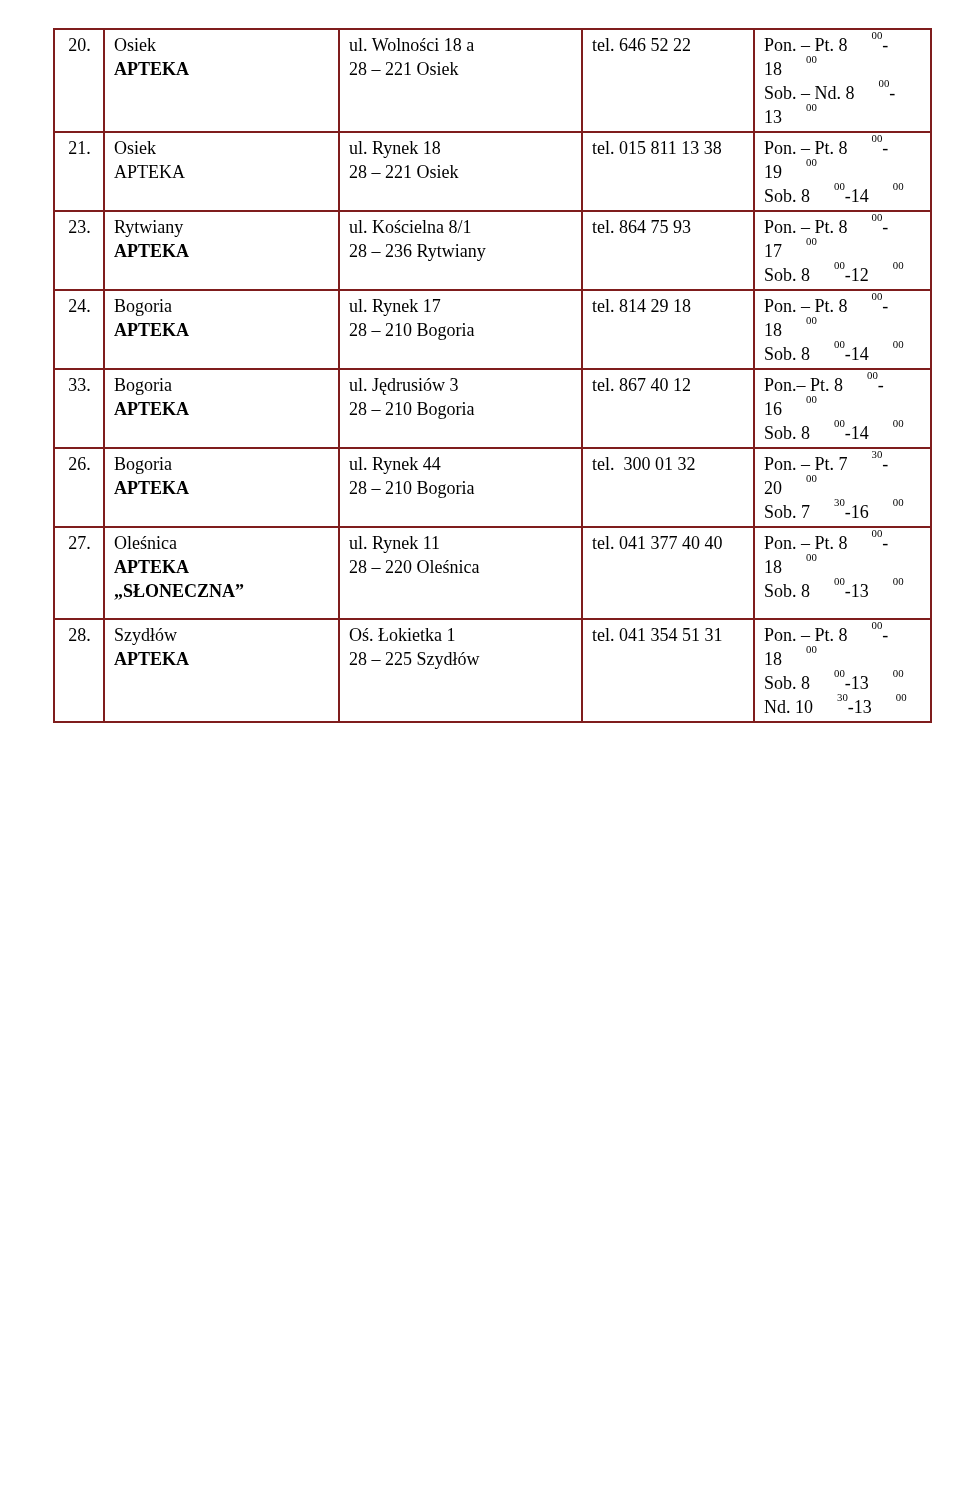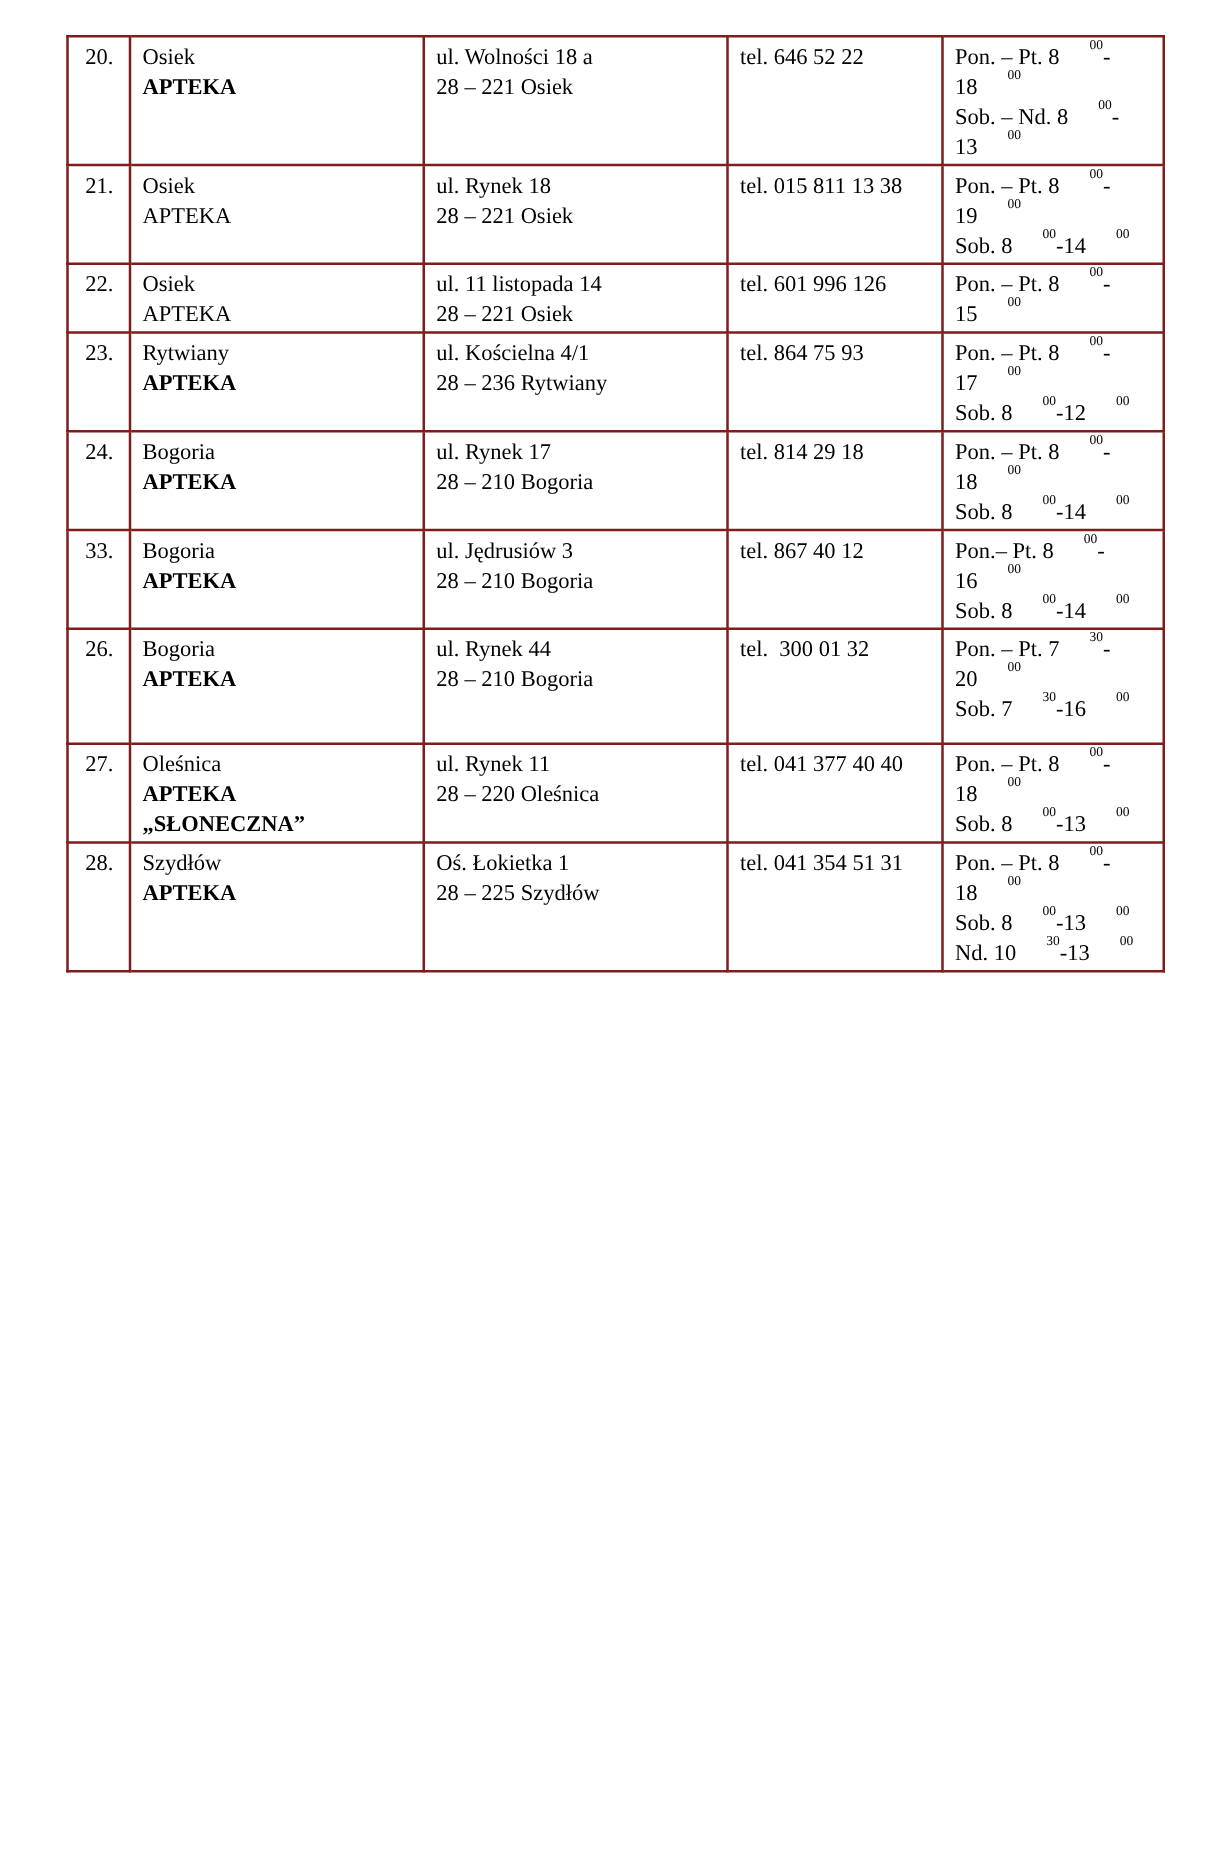--- a/index.html
+++ b/index.html
@@ -90,21 +90,6 @@
           </td>
   </tr>
 
-  <tr>
-    <td class="c-num">22.</td>
-    <td class="c-name">
-            <div class="line">Osiek</div>
-            <div class="line">APTEKA</div>
-          </td>
-    <td class="c-addr">
-            <div class="line">ul. 11 listopada 14</div>
-            <div class="line">28 – 221 Osiek</div>
-          </td>
-    <td class="c-phone">tel. 601 996 126</td>
-    <td class="c-hours">
-            <div class="line">Pon. – Pt. 8<sup>00</sup>-15<sup>00</sup></div>
-          </td>
-  </tr>
 
   <tr>
     <td class="c-num">23.</td>

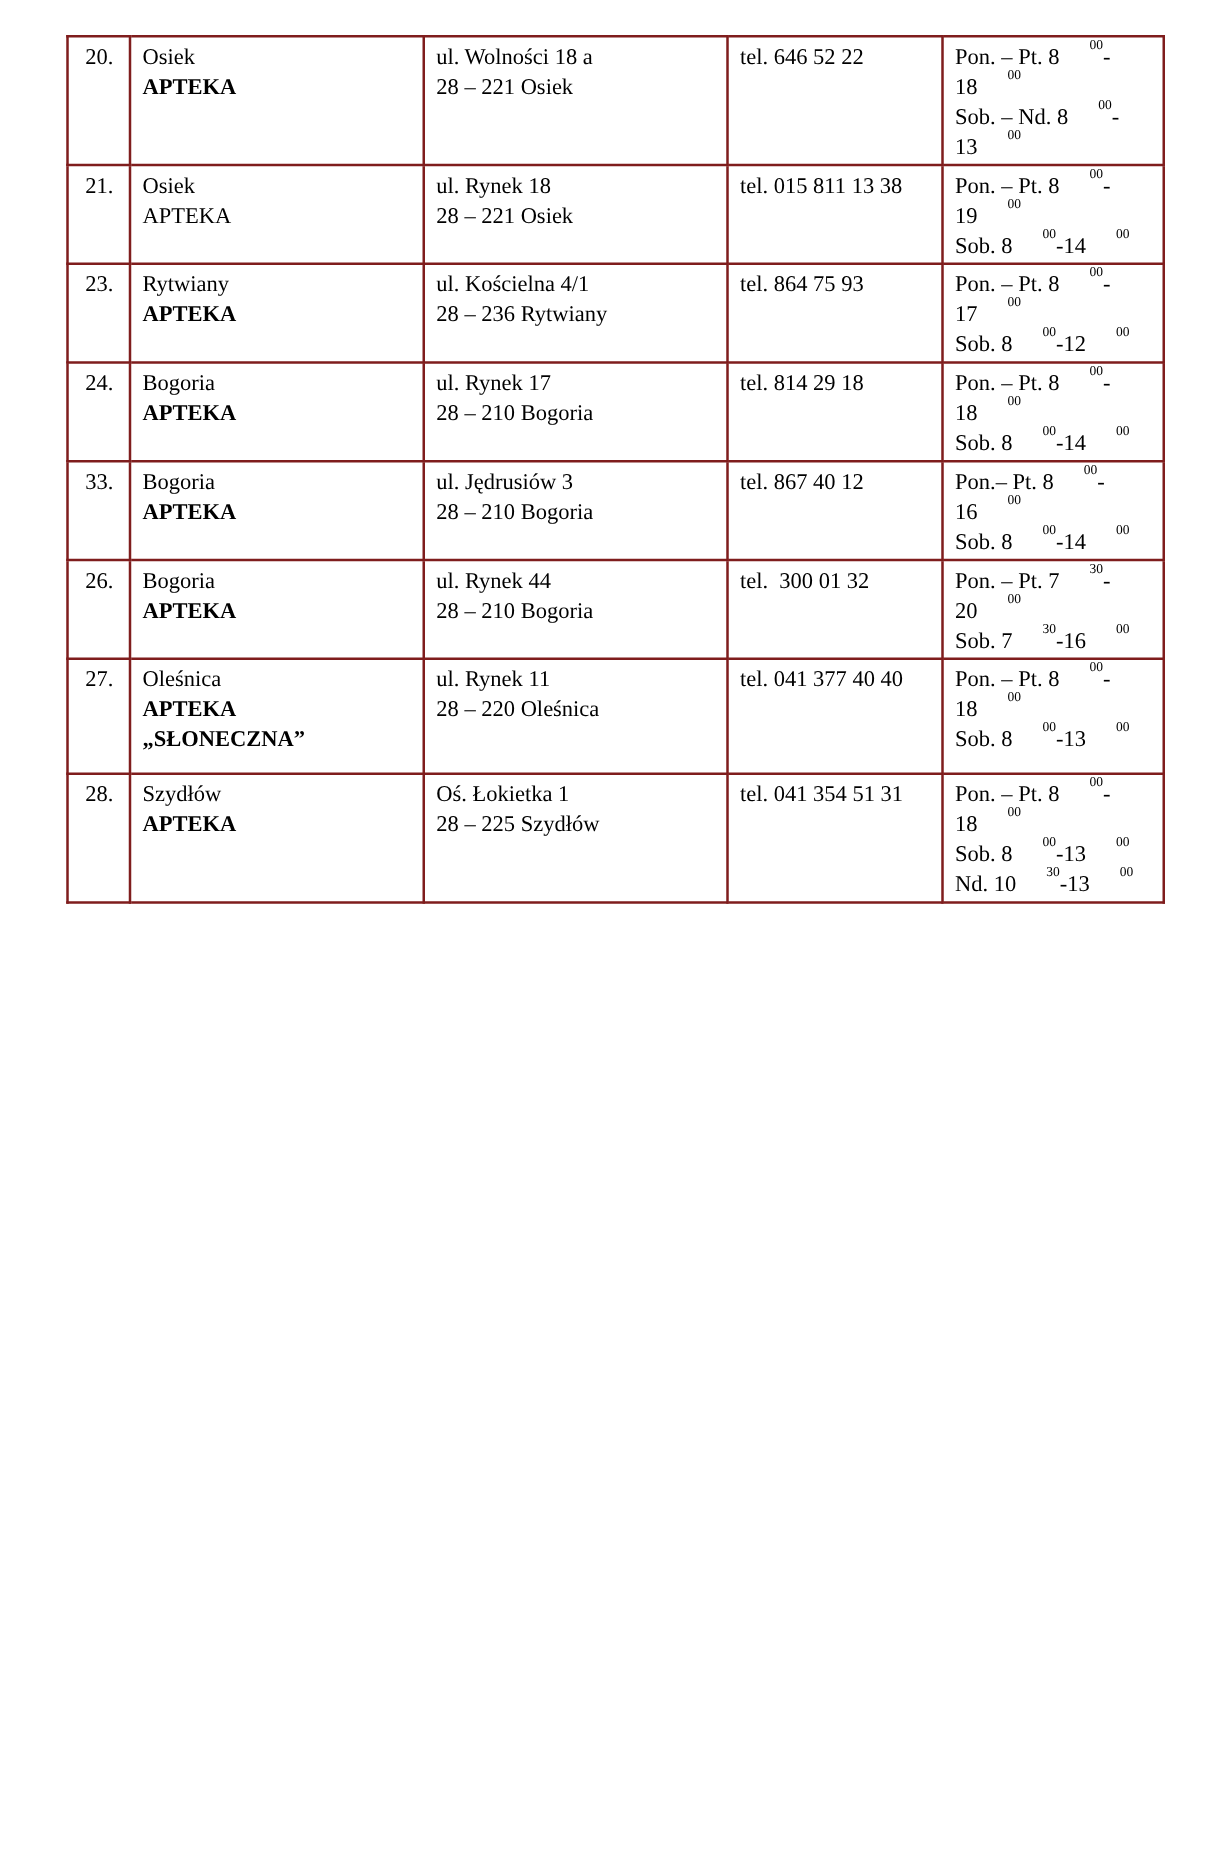--- a/index.html
+++ b/index.html
@@ -98,7 +98,7 @@
             <div class="line bold">APTEKA</div>
           </td>
     <td class="c-addr">
-            <div class="line">ul. Kościelna 4/1</div>
+            <div class="line">ul. Kościelna 8/1</div>
             <div class="line">28 – 236 Rytwiany</div>
           </td>
     <td class="c-phone">tel. 864 75 93</td>

